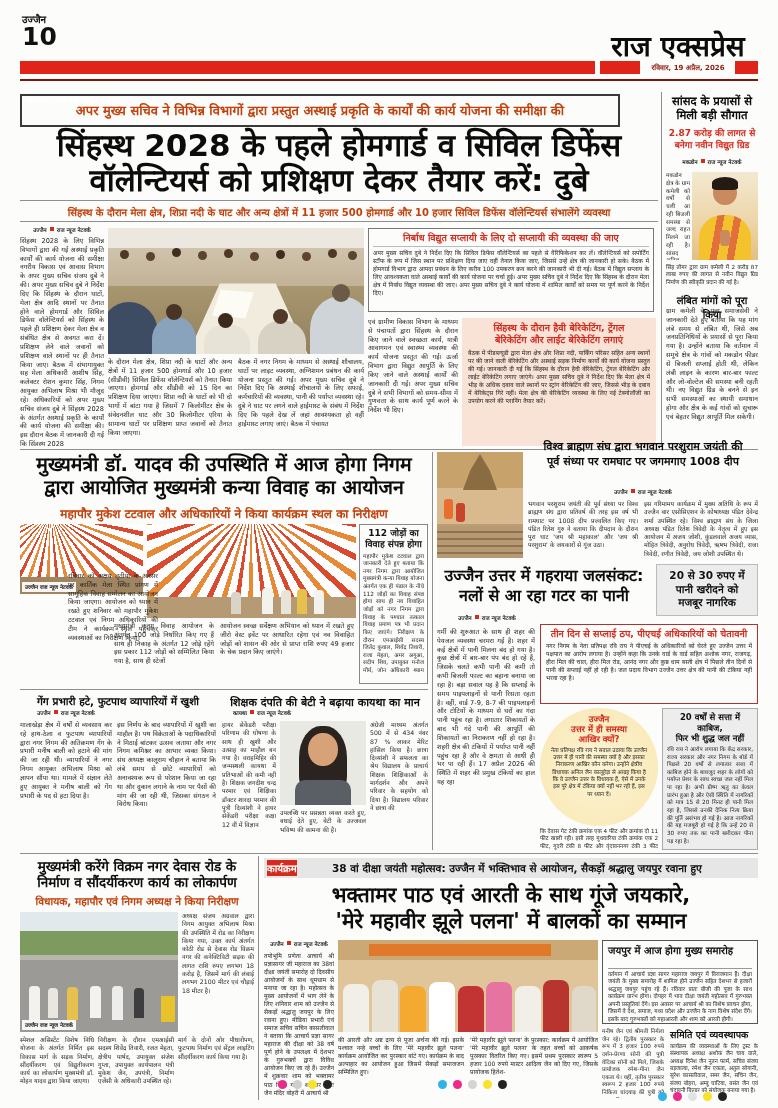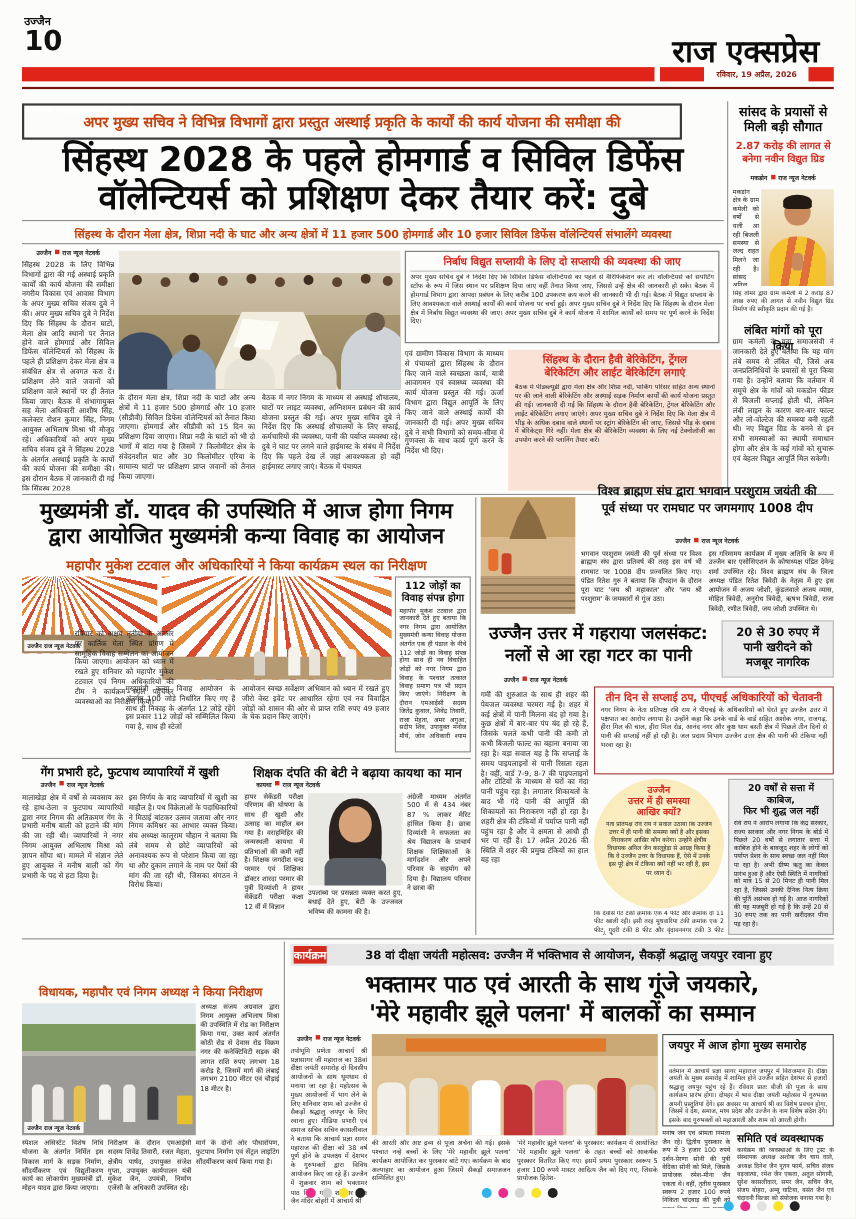--- a/index.html
+++ b/index.html
@@ -191,6 +191,8 @@
   <div class="rule" style="left:20px;top:853px;width:738px;height:1px;"></div>
   <div class="rule" style="left:258px;top:856px;width:1px;height:244px;"></div>
 
+  <div class="abs hl" style="left:20px;top:858px;width:234px;font-size:13.5px;line-height:1.2;">मुख्यमंत्री करेंगे विक्रम नगर देवास रोड के
+निर्माण व सौंदर्यीकरण कार्य का लोकार्पण</div>
   <div class="abs sub" style="left:20px;top:894px;width:234px;font-size:10.5px;">विधायक, महापौर एवं निगम अध्यक्ष ने किया निरीक्षण</div>
   <div class="ph" style="left:20px;top:912px;width:158px;height:120px;background:linear-gradient(#e2e9ec 0 16%,#7e9b5f 16% 36%,#b9b6ae 36% 40%,#9c9a96 40%);">
     <i style="left:6%;bottom:10%;width:11px;height:34px;background:#f4f2ee;border-radius:4px 4px 0 0;"></i>

